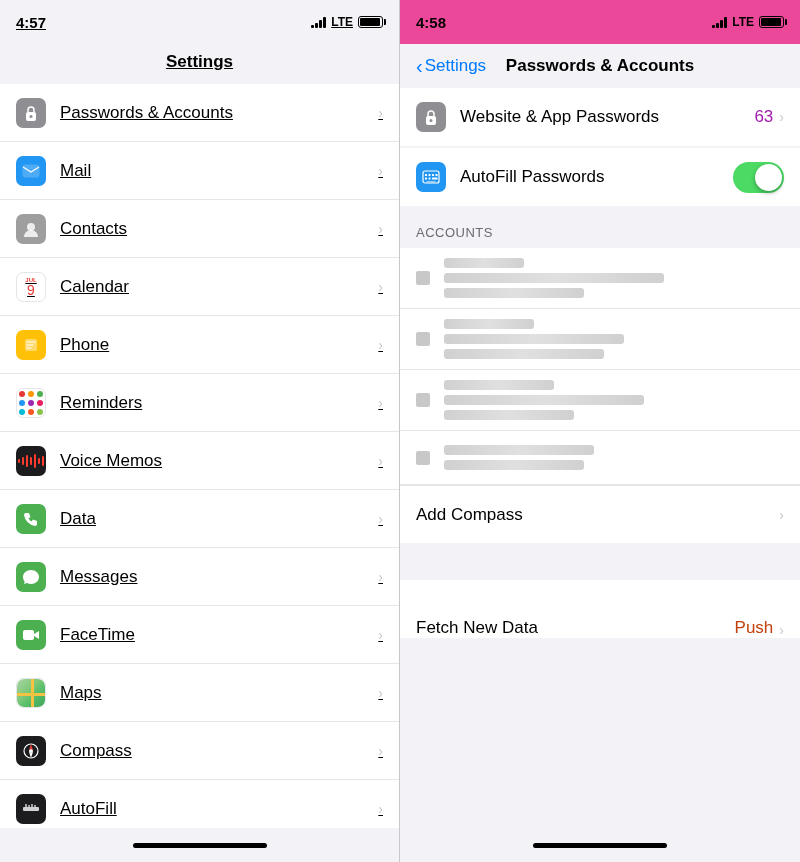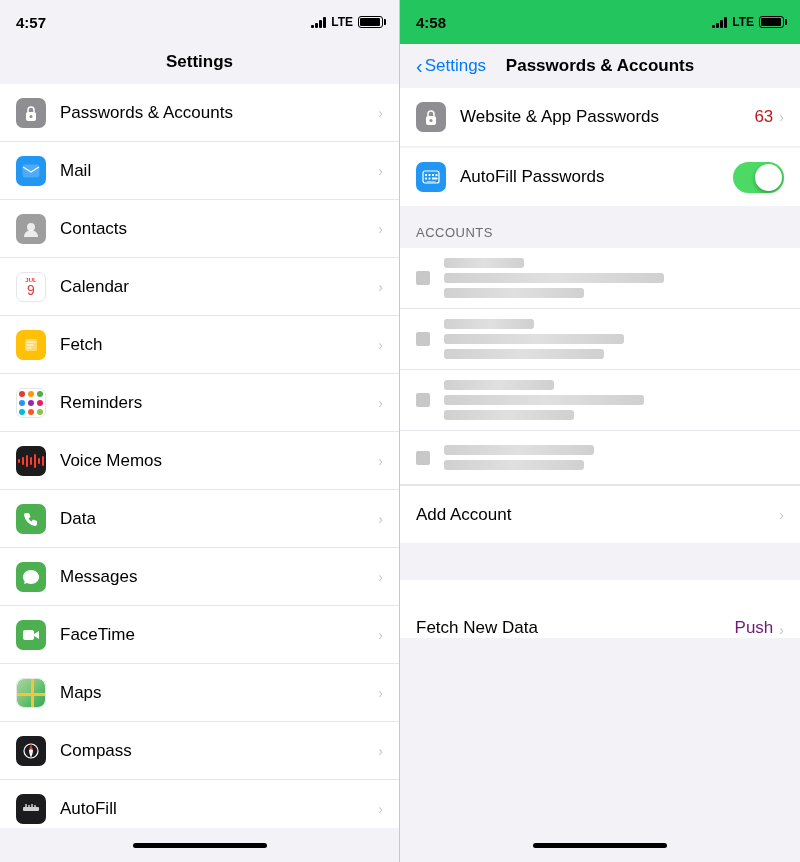--- a/index.html
+++ b/index.html
@@ -20,6 +20,7 @@
       display: flex;
       flex-direction: column;
       border-right: 1px solid #c8c7cc;
+      text-decoration: underline;
     }
 
     .status-bar {

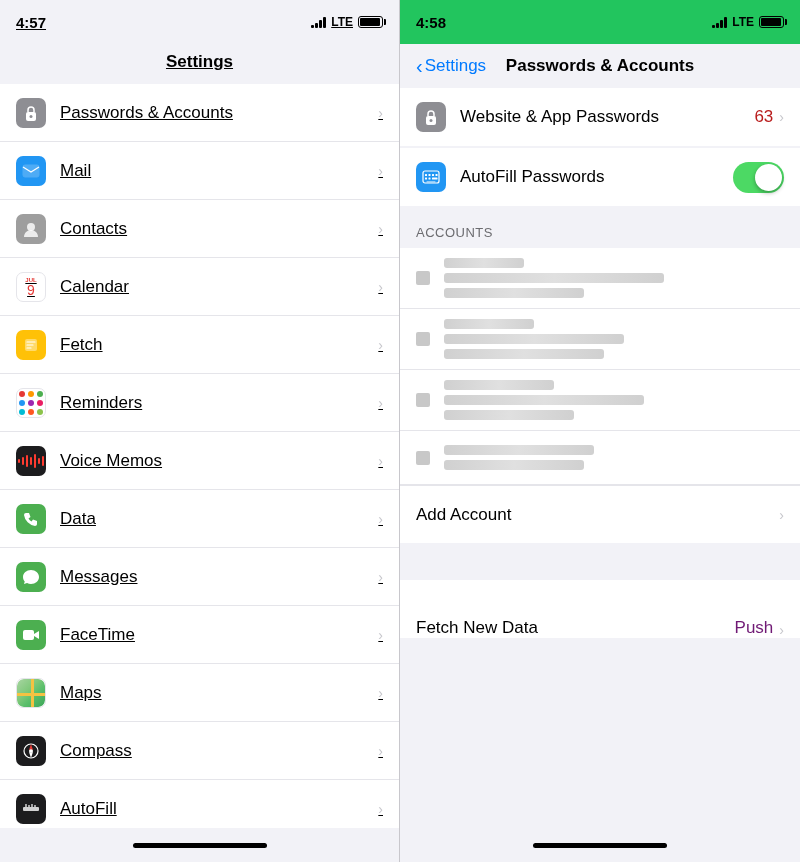--- a/index.html
+++ b/index.html
@@ -162,7 +162,7 @@
       align-items: center;
       justify-content: space-between;
       padding: 16px 16px;
-      background: #22c55e;
+      background: #ec4899;
     }
 
     .right-nav {

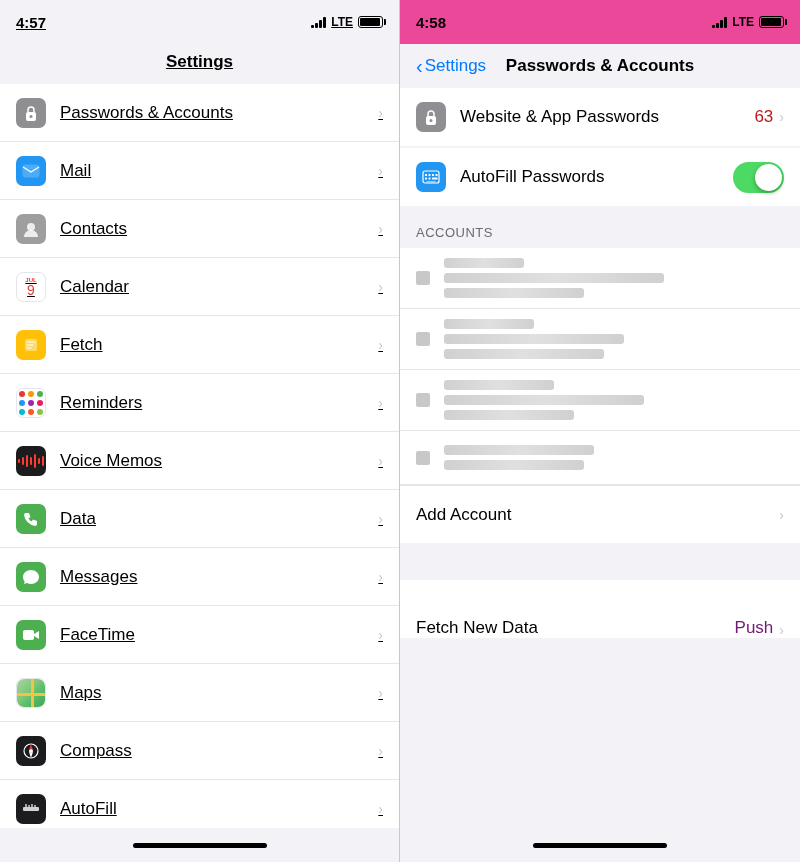--- a/index.html
+++ b/index.html
@@ -236,7 +236,7 @@
     }
     .right-item-value {
       font-size: 17px;
-      color: #b91c1c;
+      color: #a21caf;
       margin-right: 6px;
     }
 

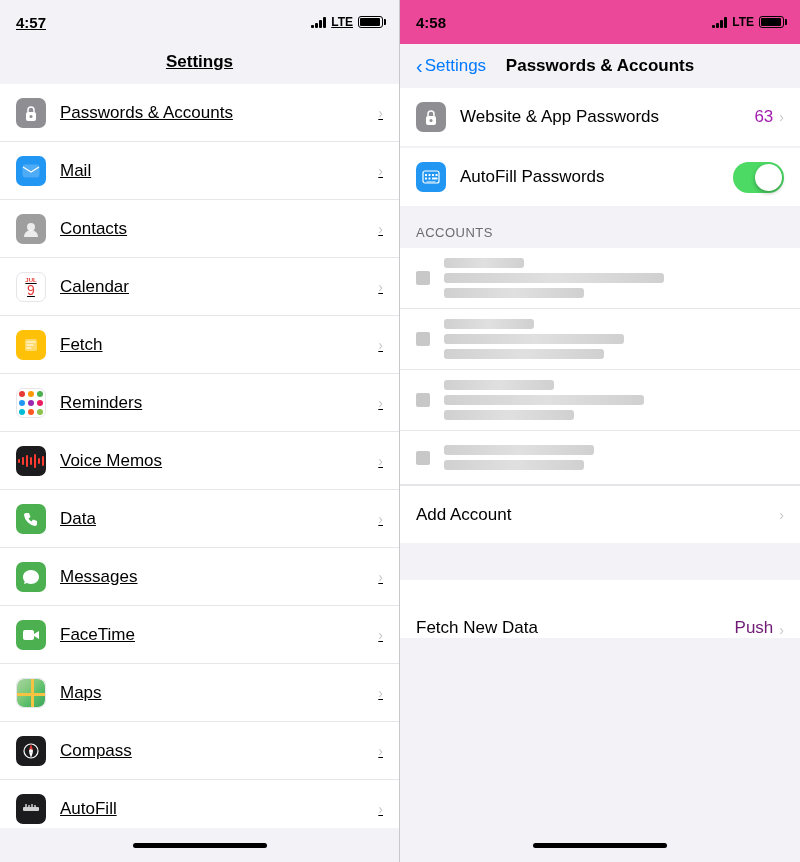--- a/index.html
+++ b/index.html
@@ -508,7 +508,7 @@
           <path d="M4 5h8M4 8h6M4 11h4" stroke="white" stroke-width="1.2" stroke-linecap="round"></path>
         </svg>
       </div>
-      <span class="item-label">Fetch</span>
+      <span class="item-label">Phone</span>
       <span class="chevron">›</span>
     </div>
 

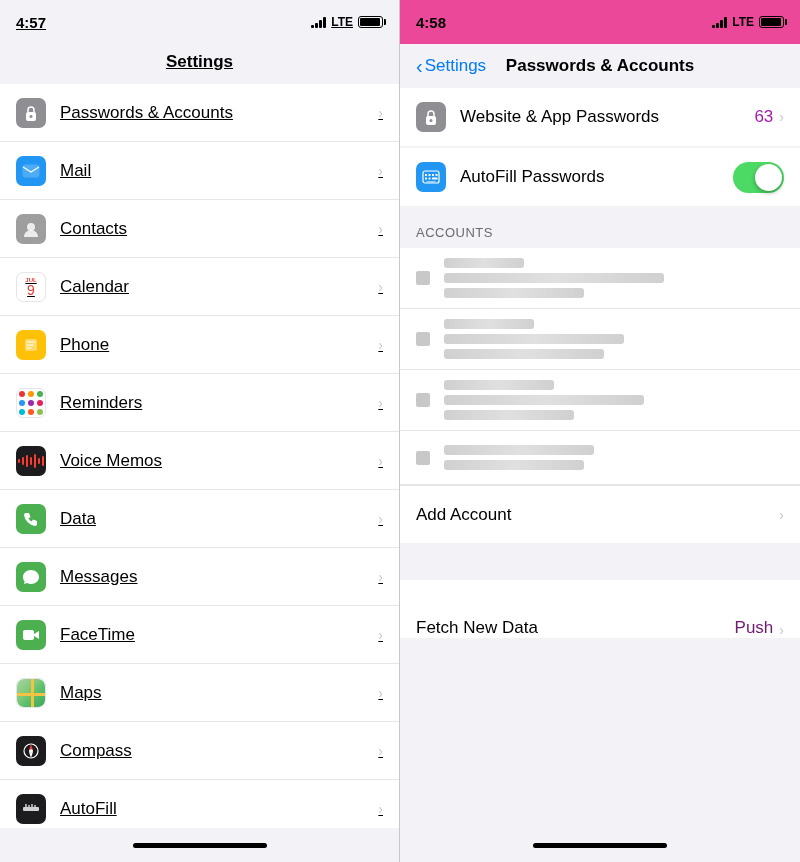--- a/index.html
+++ b/index.html
@@ -728,7 +728,7 @@
       </div>
 
       <div class="add-account-item" style="border-top:1px solid #e5e5ea;">
-        <span class="add-account-label">Add Account</span>
+        <span class="add-account-label">Add Compass</span>
         <span class="chevron">›</span>
       </div>
     </div>

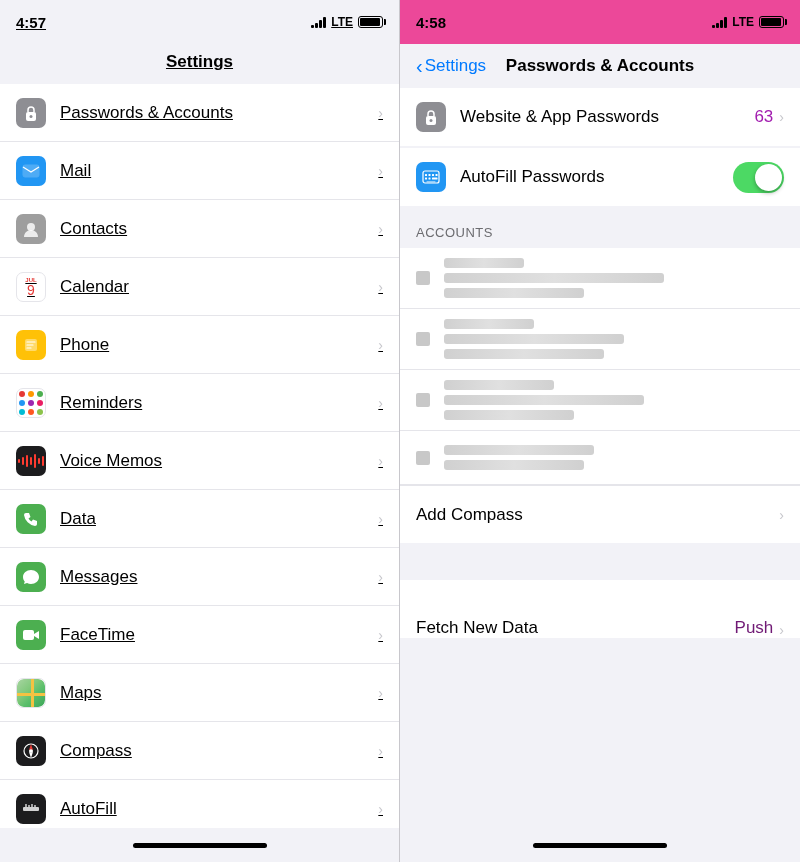--- a/index.html
+++ b/index.html
@@ -343,7 +343,7 @@
     }
     .fetch-value {
       font-size: 17px;
-      color: #701a75;
+      color: #c2410c;
       margin-right: 6px;
     }
 

